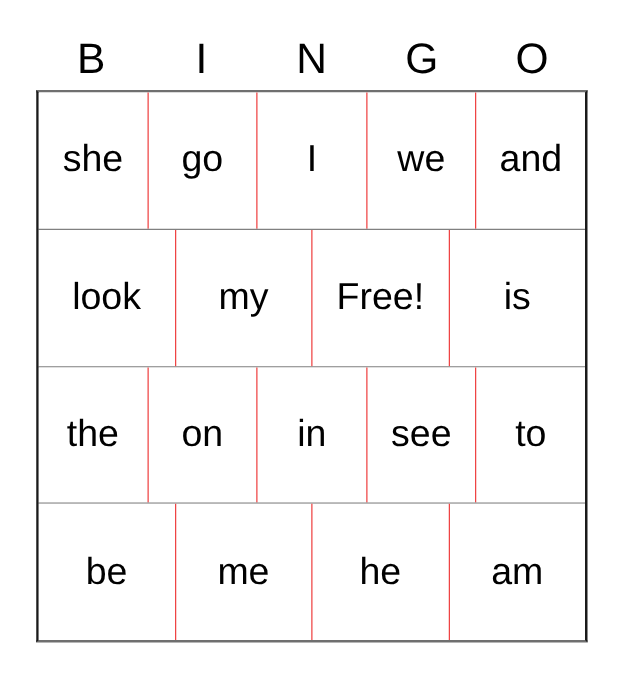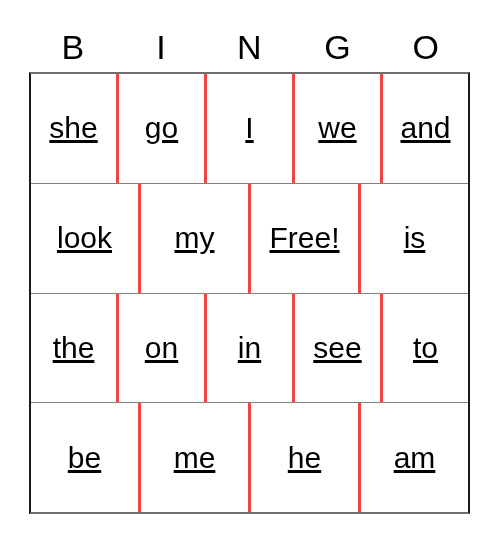--- a/index.html
+++ b/index.html
@@ -60,7 +60,6 @@
     display: flex;
     flex-direction: column;
     background: #ffffff;
-    text-decoration: underline;
   }
   .grid-row {
     flex: 1 1 0;

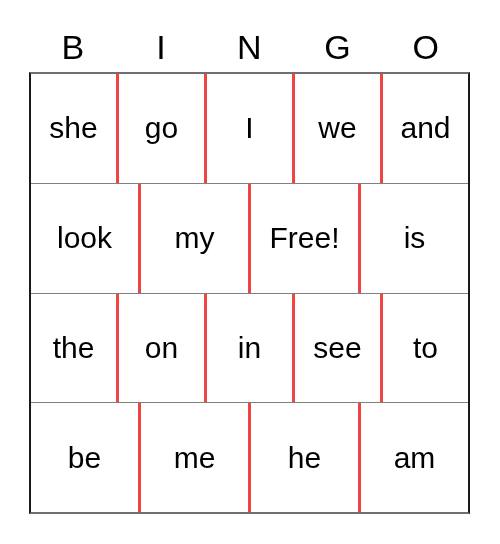--- a/index.html
+++ b/index.html
@@ -84,7 +84,7 @@
     overflow: hidden;
   }
   .cell + .cell {
-    border-left: 3px solid #ef4444;
+    border-left: 1px solid #ef4444;
   }
 </style>
 </head>

